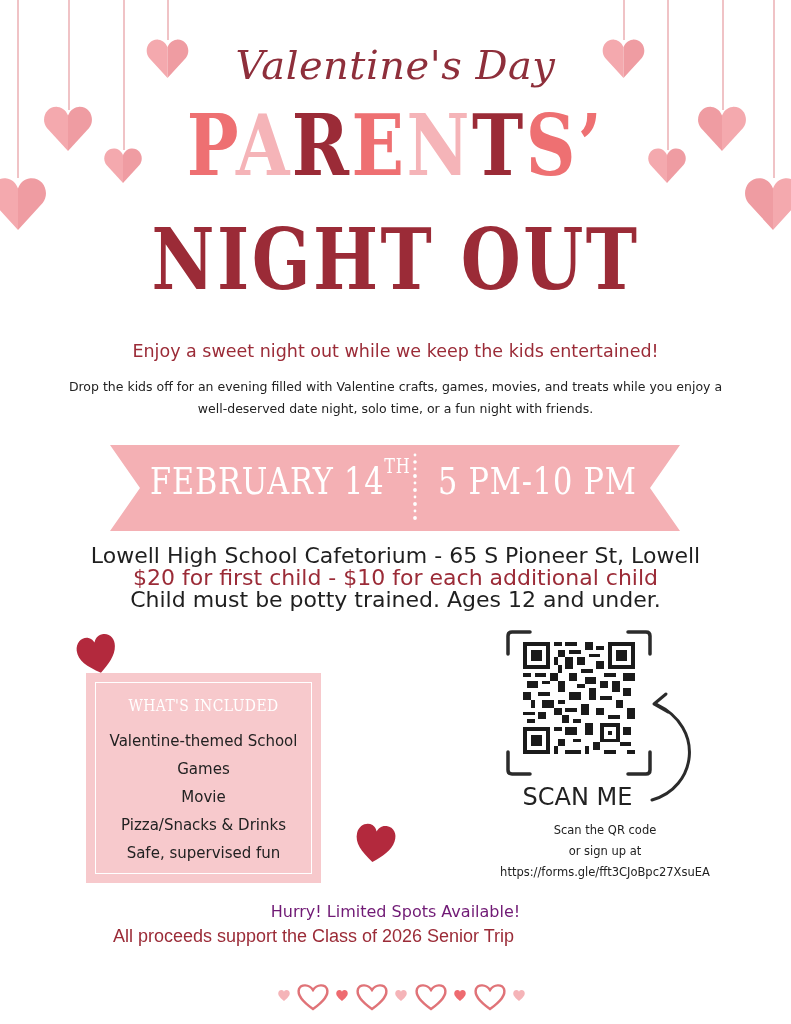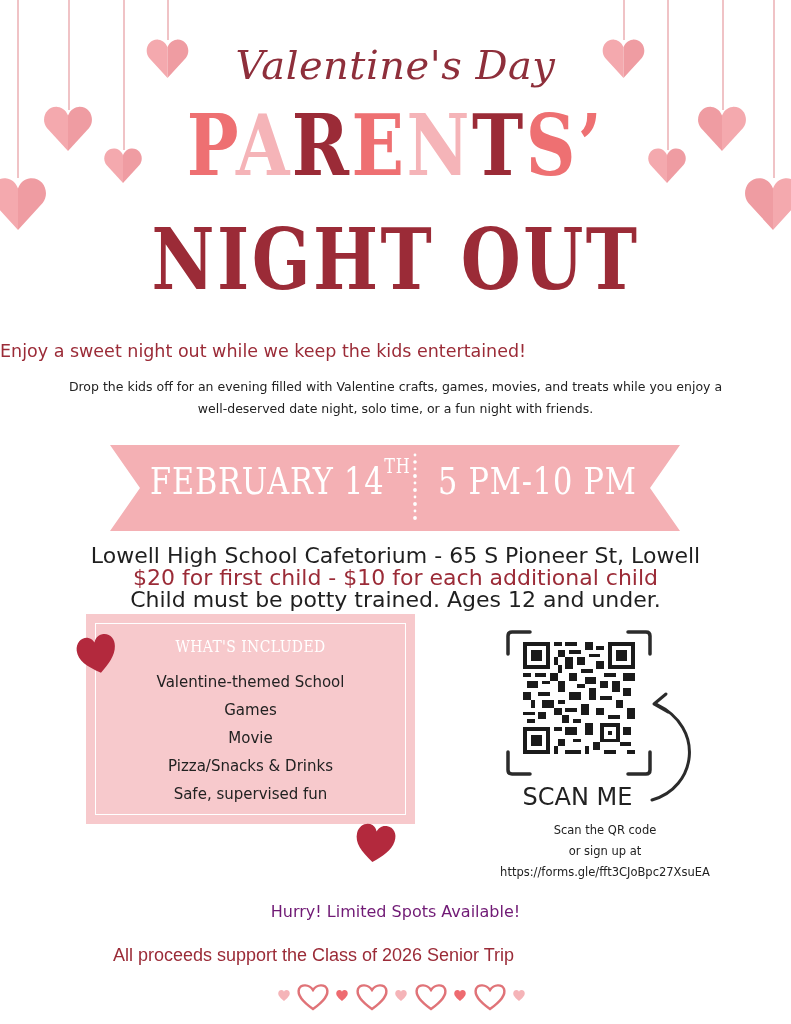--- a/index.html
+++ b/index.html
@@ -23,7 +23,7 @@
     .t1 { top: 104px; font-size: 84px; line-height: 1; }
     .t2 { top: 218px; font-size: 84px; line-height: 1; color: #9b2b37; }
     .sub1 {
-      position: absolute; left: 0; width: 791px; top: 341px; 
+      position: absolute; left: 0; width: 791px; top: 341px; text-align: center;
       font-size: 17.5px; color: #9b2b37;
     }
     .desc {

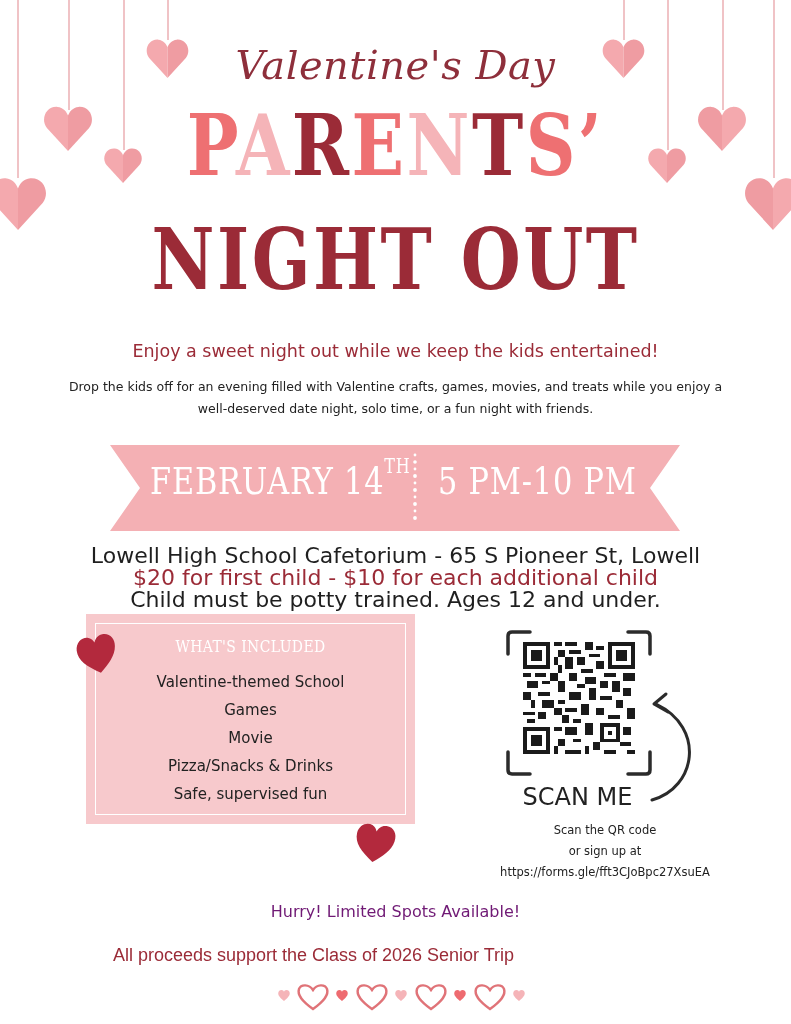--- a/index.html
+++ b/index.html
@@ -42,7 +42,7 @@
       position: absolute; left: 0; width: 791px; text-align: center; font-size: 22px; line-height: 20px;
     }
     .included-box {
-      position: absolute; left: 86px; top: 614px; width: 329px; height: 210px; background: #f7c9cc;
+      position: absolute; left: 86px; top: 673px; width: 235px; height: 210px; background: #f7c9cc;
     }
     .included-inner {
       position: absolute; left: 9px; top: 9px; right: 9px; bottom: 9px; border: 1.5px solid #ffffff;

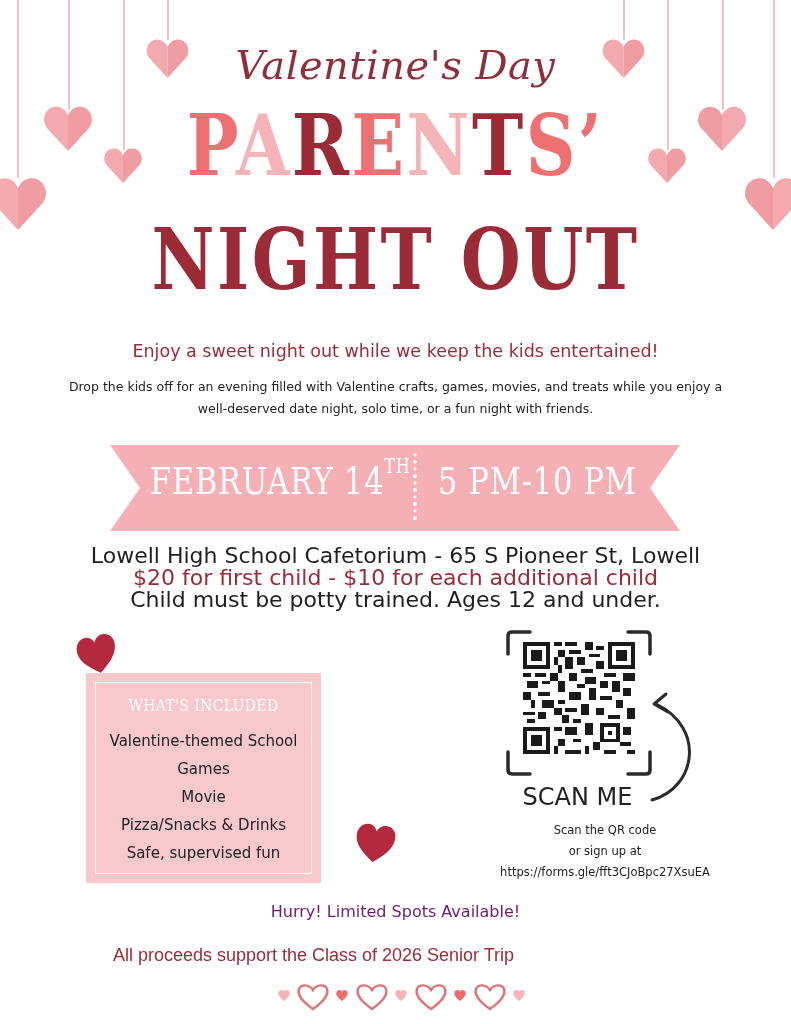--- a/index.html
+++ b/index.html
@@ -57,7 +57,7 @@
     .scan-me { position: absolute; left: 520px; top: 783px; width: 115px; text-align: center; font-size: 24px; color: #222; }
     .scan-desc { position: absolute; left: 455px; width: 300px; top: 820px; text-align: center; font-size: 11.5px; line-height: 21px; color: #222; }
     .hurry { position: absolute; left: 0; width: 791px; top: 902px; text-align: center; font-size: 16px; color: #701a75; }
-    .proceeds { position: absolute; left: 0; width: 627px; top: 945px; text-align: center; font-size: 18px; color: #9b2b37; font-family: "Liberation Sans", sans-serif; }
+    .proceeds { position: absolute; left: 0; width: 627px; top: 926px; text-align: center; font-size: 18px; color: #9b2b37; font-family: "Liberation Sans", sans-serif; }
     .heart-row { position: absolute; left: 276px; top: 982px; width: 250px; height: 30px; }
   </style>
 </head>

